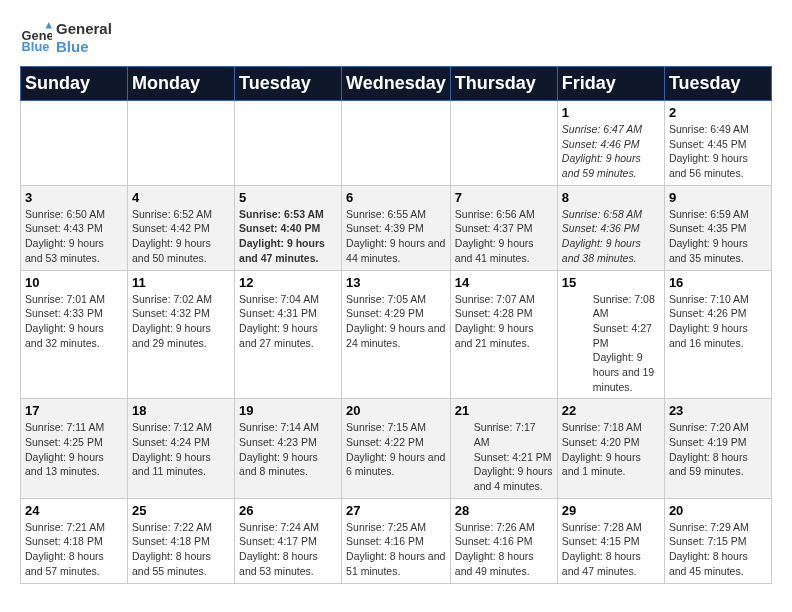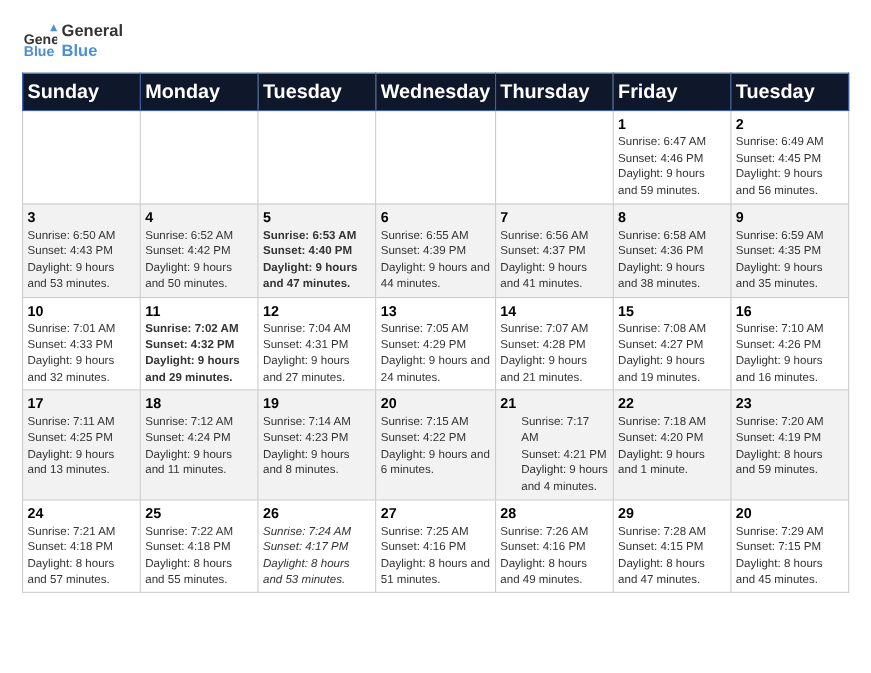--- a/index.html
+++ b/index.html
@@ -117,7 +117,7 @@
         <td class="empty-cell"></td>
         <td>
           <span class="day-num">1</span>
-          <div class="day-info" style="white-space: pre-line;">Sunrise: 6:47 AM
+          <div class="day-info" style="white-space: pre-line; font-style: italic;">Sunrise: 6:47 AM
 Sunset: 4:46 PM
 Daylight: 9 hours and 59 minutes.</div>
         </td>

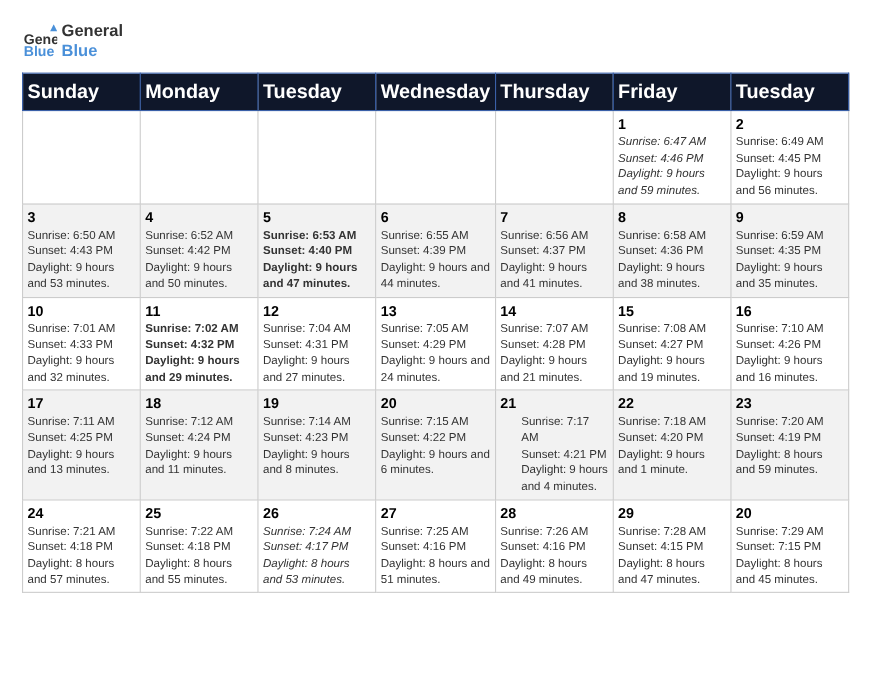--- a/index.html
+++ b/index.html
@@ -161,7 +161,7 @@
         </td>
         <td>
           <span class="day-num">8</span>
-          <div class="day-info" style="white-space: pre-line;">Sunrise: 6:58 AM
+          <div class="day-info" style="white-space: pre-line; font-style: italic;">Sunrise: 6:58 AM
 Sunset: 4:36 PM
 Daylight: 9 hours and 38 minutes.</div>
         </td>

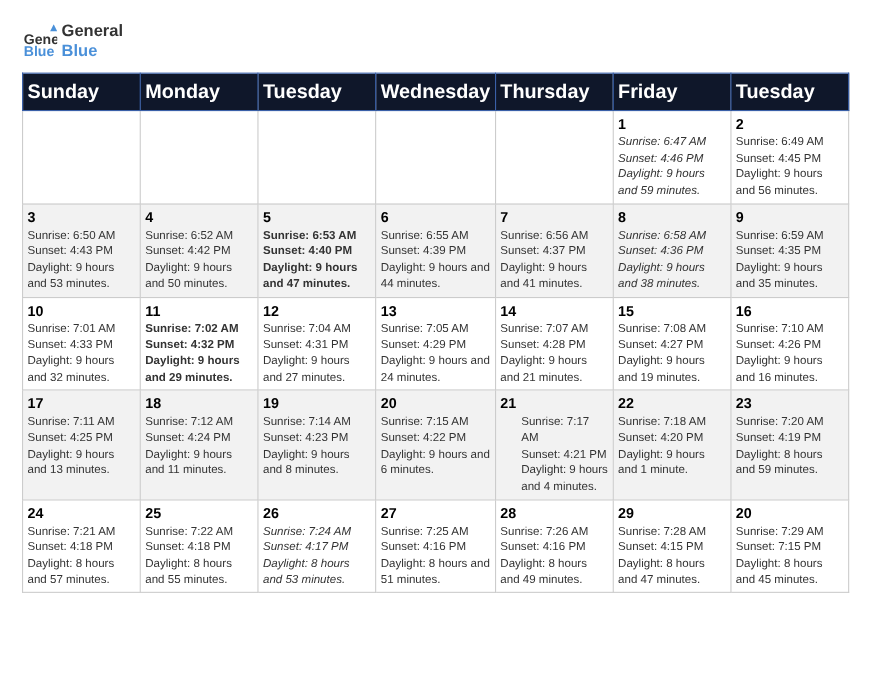--- a/index.html
+++ b/index.html
@@ -181,7 +181,7 @@
         </td>
         <td>
           <span class="day-num">11</span>
-          <div class="day-info" style="white-space: pre-line; font-weight: bold;">Sunrise: 7:02 AM
+          <div class="day-info" style="white-space: pre-line;">Sunrise: 7:02 AM
 Sunset: 4:32 PM
 Daylight: 9 hours and 29 minutes.</div>
         </td>

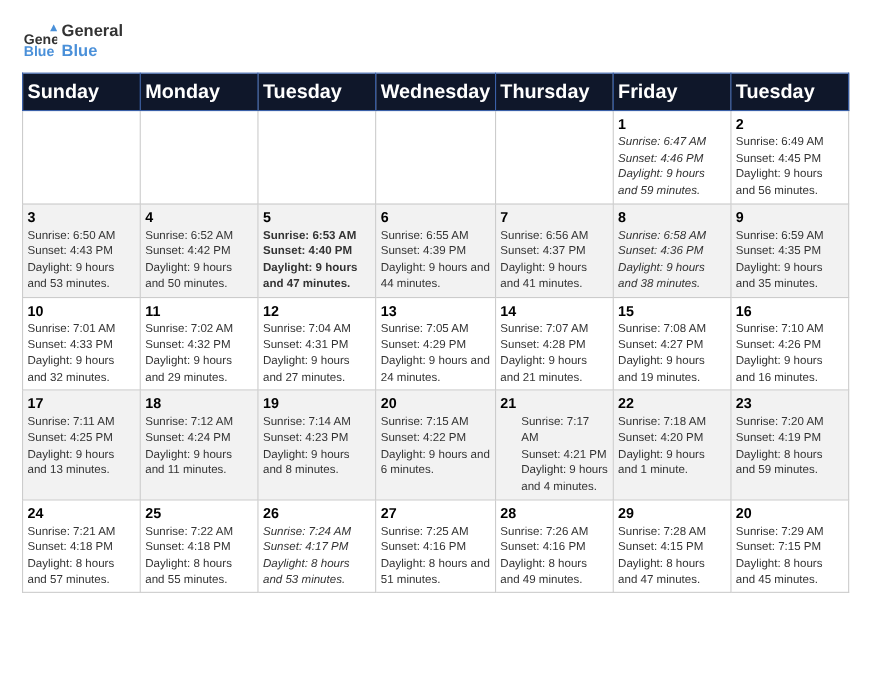--- a/index.html
+++ b/index.html
@@ -205,7 +205,7 @@
         </td>
         <td>
           <span class="day-num">15</span>
-          <div class="day-info" style="white-space: pre-line;">Sunrise: 7:08 AM
+          <div class="day-info" style="white-space: pre-line; margin-left: 31px;">Sunrise: 7:08 AM
 Sunset: 4:27 PM
 Daylight: 9 hours and 19 minutes.</div>
         </td>

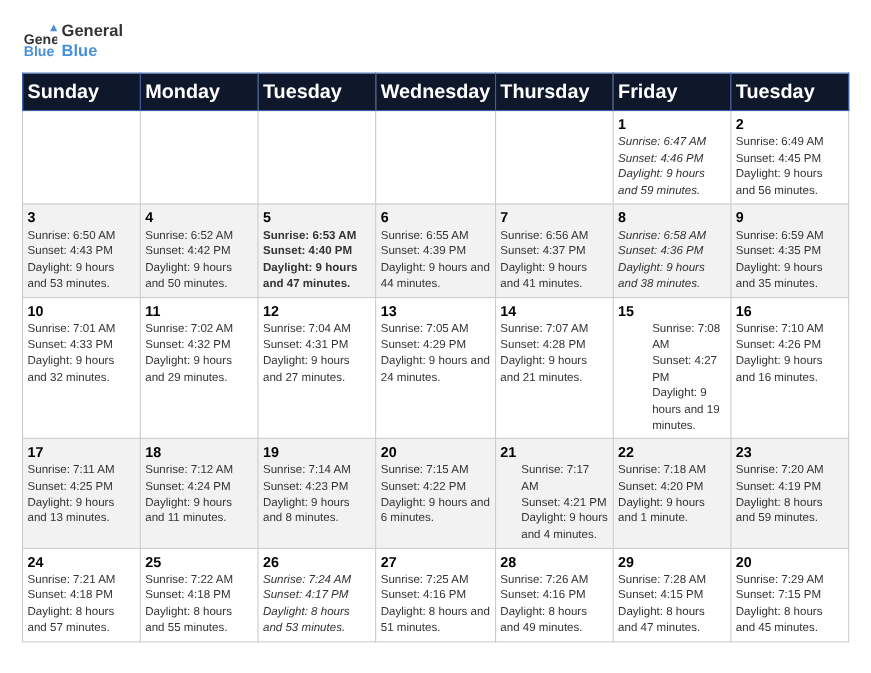--- a/index.html
+++ b/index.html
@@ -275,7 +275,7 @@
         </td>
         <td>
           <span class="day-num">26</span>
-          <div class="day-info" style="white-space: pre-line; font-style: italic;">Sunrise: 7:24 AM
+          <div class="day-info" style="white-space: pre-line;">Sunrise: 7:24 AM
 Sunset: 4:17 PM
 Daylight: 8 hours and 53 minutes.</div>
         </td>

